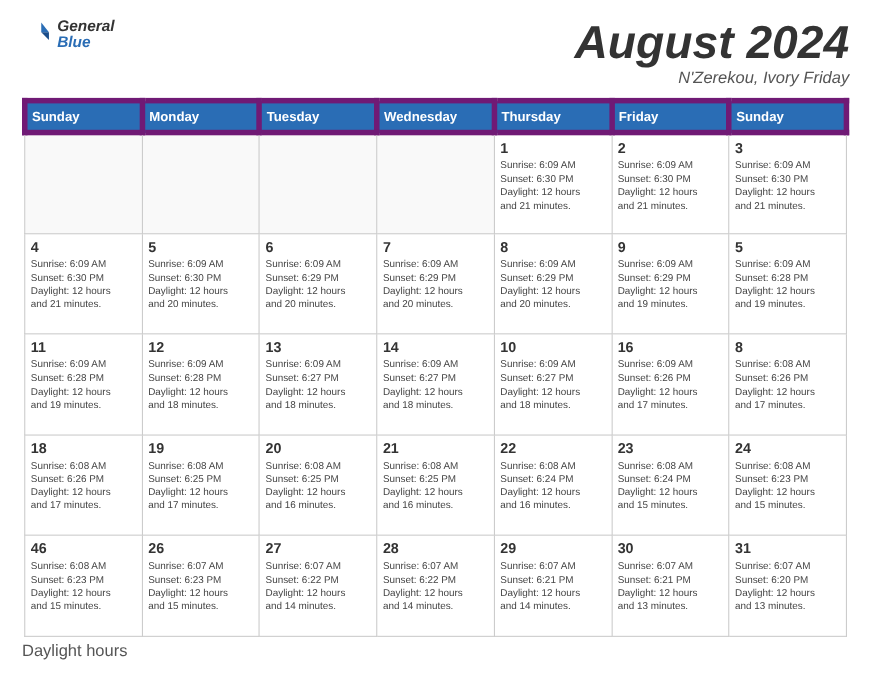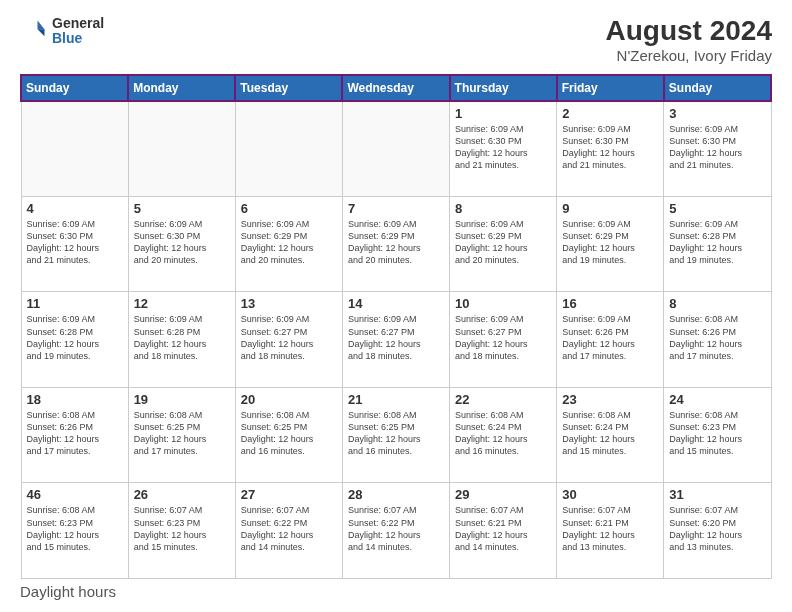--- a/index.html
+++ b/index.html
@@ -22,6 +22,7 @@
       justify-content: space-between;
       align-items: flex-start;
       margin-bottom: 10px;
+      font-style: italic;
     }
     .logo {
       display: flex;

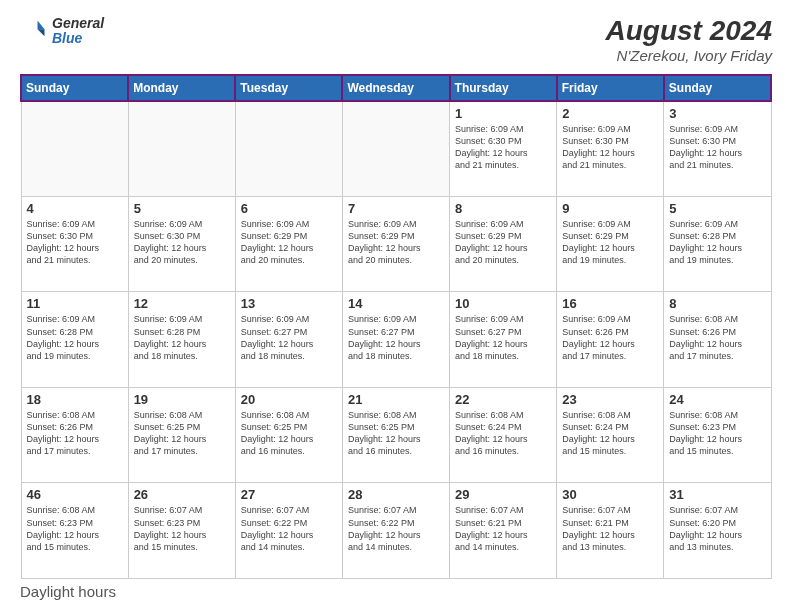--- a/index.html
+++ b/index.html
@@ -52,7 +52,7 @@
       text-align: right;
     }
     .main-title {
-      font-size: 28px;
+      font-size: 42px;
       font-weight: bold;
       color: #333;
       line-height: 1.1;

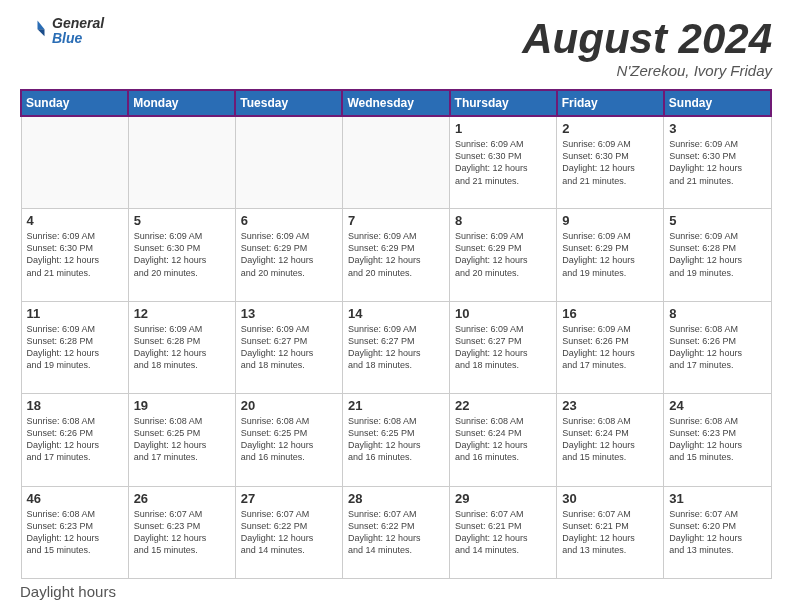--- a/index.html
+++ b/index.html
@@ -75,7 +75,7 @@
       font-weight: bold;
       padding: 5px 4px;
       text-align: left;
-      border: 2px solid #701a75;
+      border: 5px solid #701a75;
     }
     .calendar tbody tr td {
       border: 1px solid #ccc;

